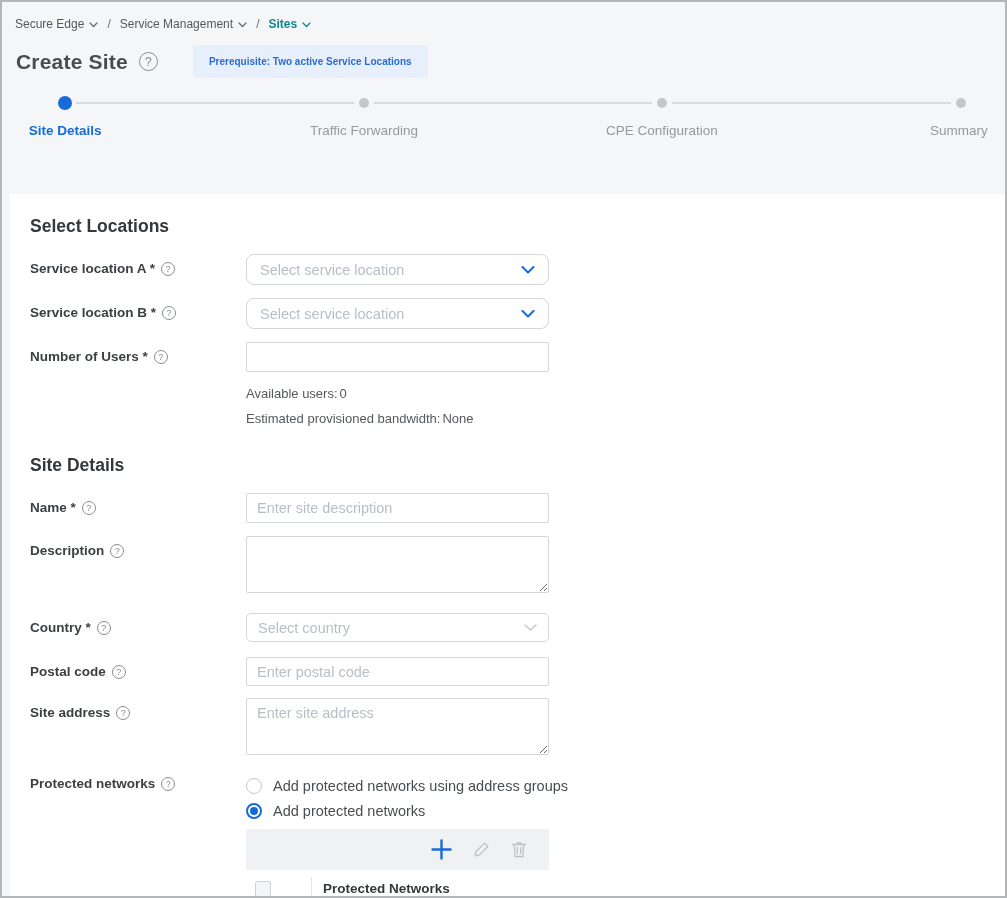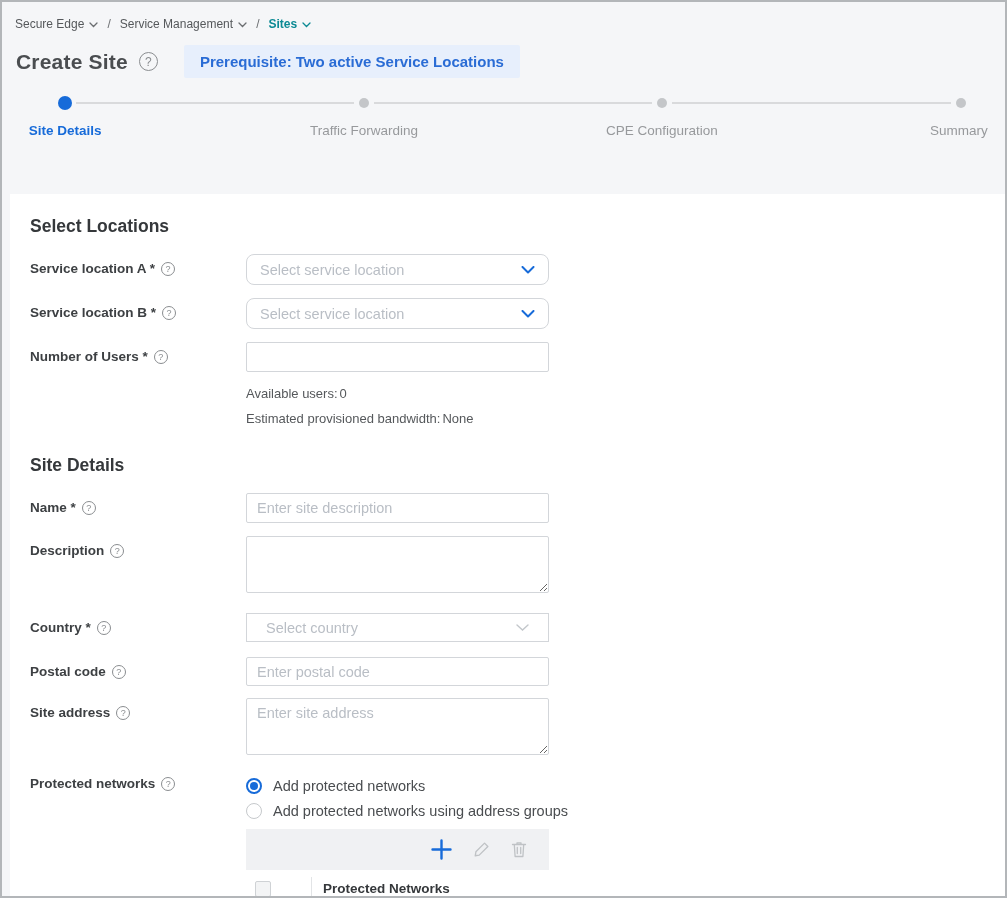--- a/index.html
+++ b/index.html
@@ -38,10 +38,10 @@
   .help-lg { width: 19px; height: 19px; font-size: 12px; margin-left: 11px; }
   .help-sm { width: 14px; height: 14px; font-size: 9px; margin-left: 6px; margin-top: 1px; }
   .badge {
-    margin-left: 26px;
+    margin-left: 35px;
     background: var(--badge-bg, #e7effc);
     color: var(--badge-text, #2a6cd5);
-    font-size: 15px; font-weight: 700;
+    font-size: 10px; font-weight: 700;
     padding: 0 16px; border-radius: 2px;
     height: 33px; display: flex; align-items: center;
   }

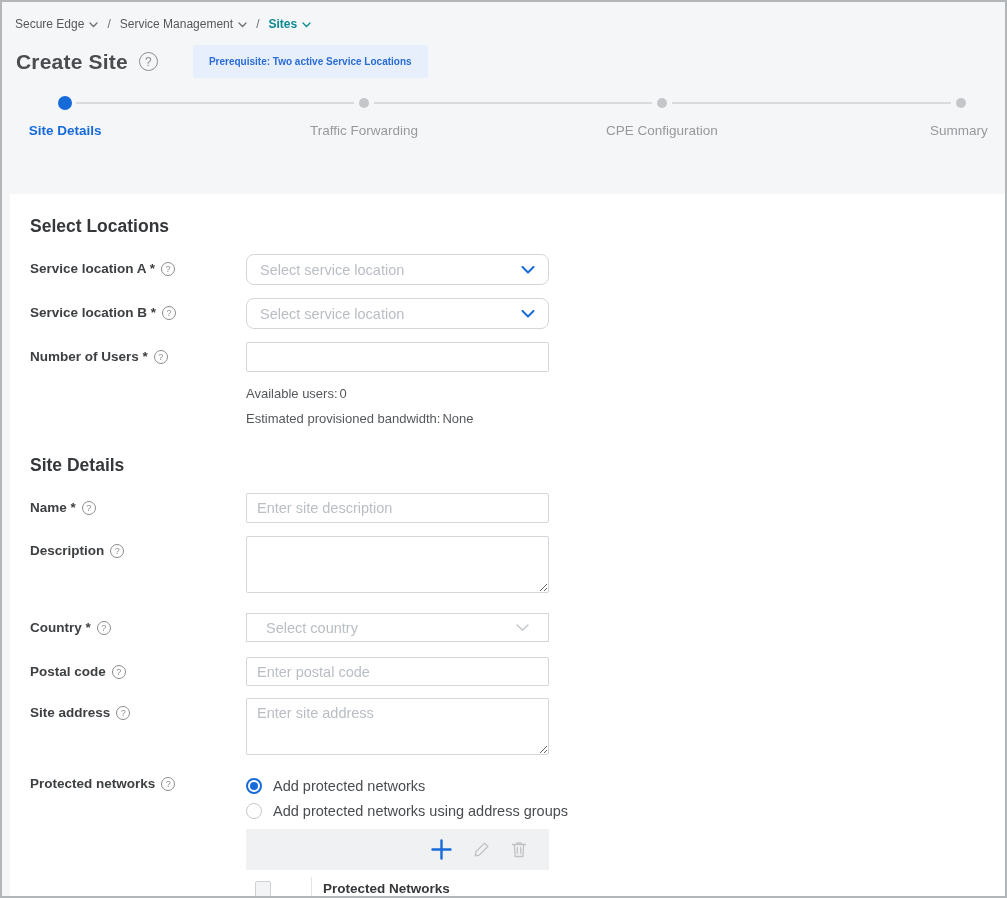--- a/index.html
+++ b/index.html
@@ -85,9 +85,9 @@
   }
   .dropdown .ph { color: #b9bec5; font-size: 14.5px; }
   .select-plain {
-    height: 29px; border: 1px solid #d3d6da; border-radius: 0; background: #fff;
+    height: 29px; border: 1px solid #d3d6da; border-radius: 5px; background: #fff;
     display: flex; align-items: center; justify-content: space-between;
-    padding: 0 19px; cursor: pointer;
+    padding: 0 11px; cursor: pointer;
   }
   .select-plain .ph { color: #b9bec5; font-size: 14.5px; }
 

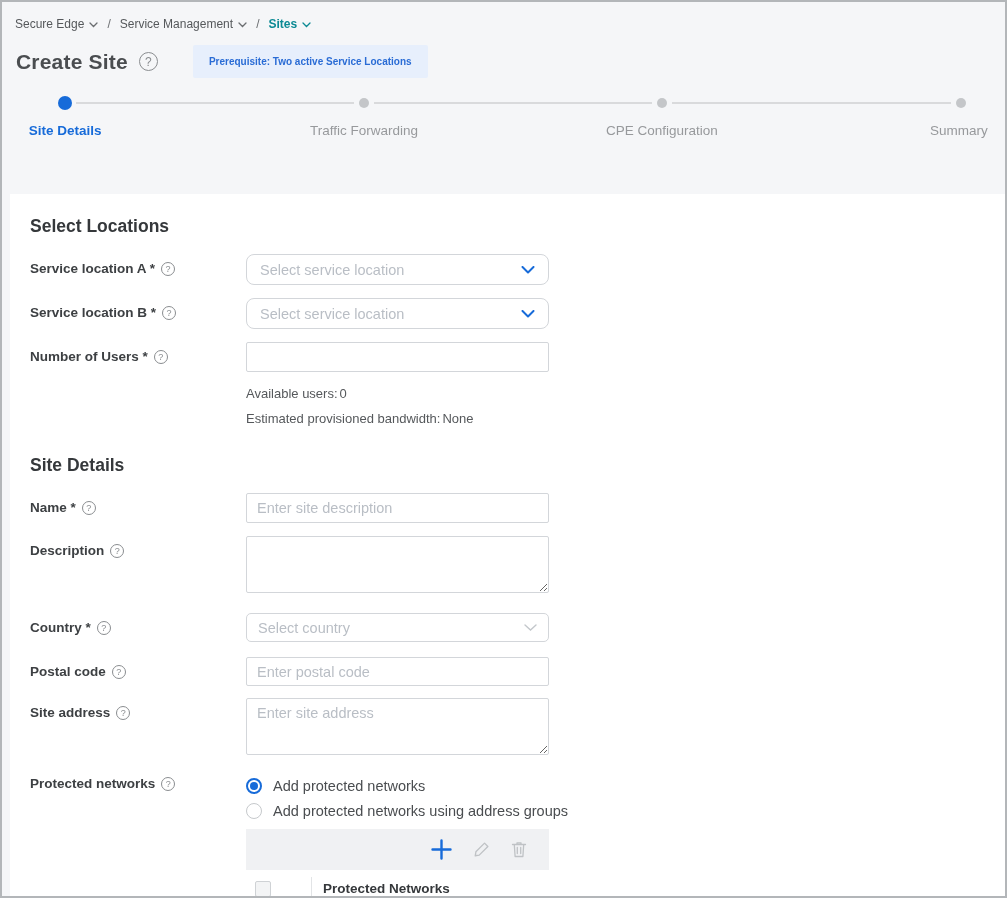--- a/index.html
+++ b/index.html
@@ -305,12 +305,12 @@
       </div>
       <div class="radio-group">
         <div class="radio-row">
+          <span class="radio unchecked"></span>
+          <span class="radio-label">Add protected networks using address groups</span>
+        </div>
+        <div class="radio-row">
           <span class="radio checked"></span>
           <span class="radio-label">Add protected networks</span>
-        </div>
-        <div class="radio-row">
-          <span class="radio unchecked"></span>
-          <span class="radio-label">Add protected networks using address groups</span>
         </div>
       </div>
     </div>

